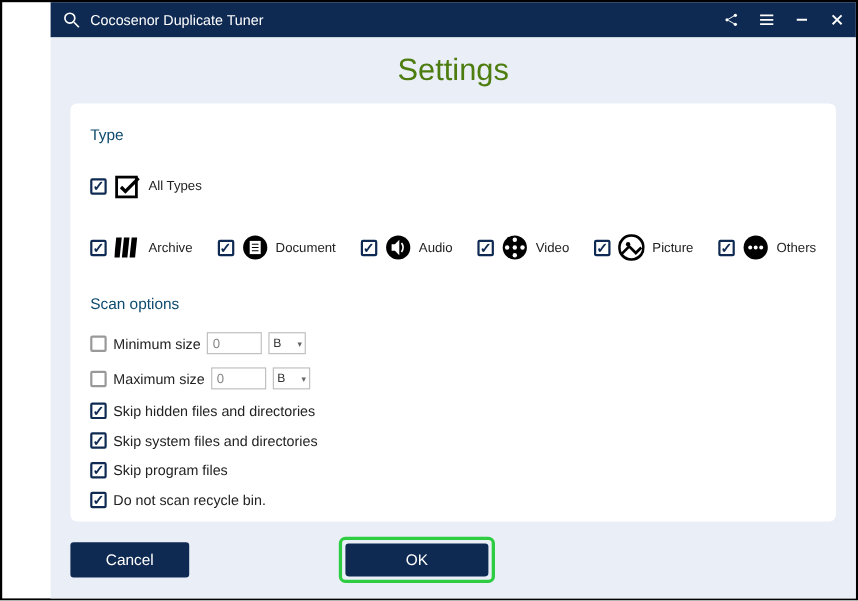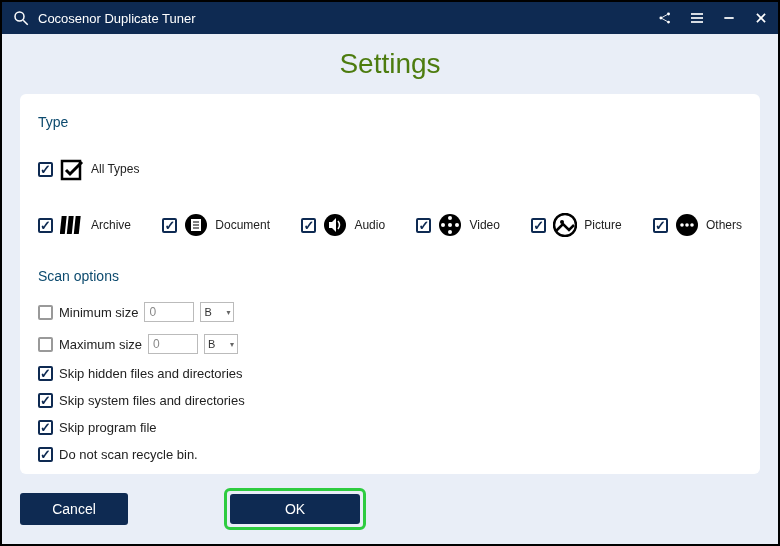--- a/index.html
+++ b/index.html
@@ -5,7 +5,7 @@
 * { box-sizing: border-box; margin: 0; padding: 0; }
 body { font-family: "Segoe UI", Arial, sans-serif; background: #fff; width: 780px; height: 546px; overflow: hidden; }
 
-.outer-border { width: 780px; height: 546px; border: 2px solid #000; position: relative; }
+.outer-border { width: 780px; height: 546px; border: 2px solid #000; position: relative; padding-left: 44px; }
 
 .titlebar { height: 32px; background: #0e2a52; color: #fff; display: flex; align-items: center; padding: 0 8px 0 10px; }
 .titlebar .logo { width: 18px; height: 18px; margin-right: 8px; }

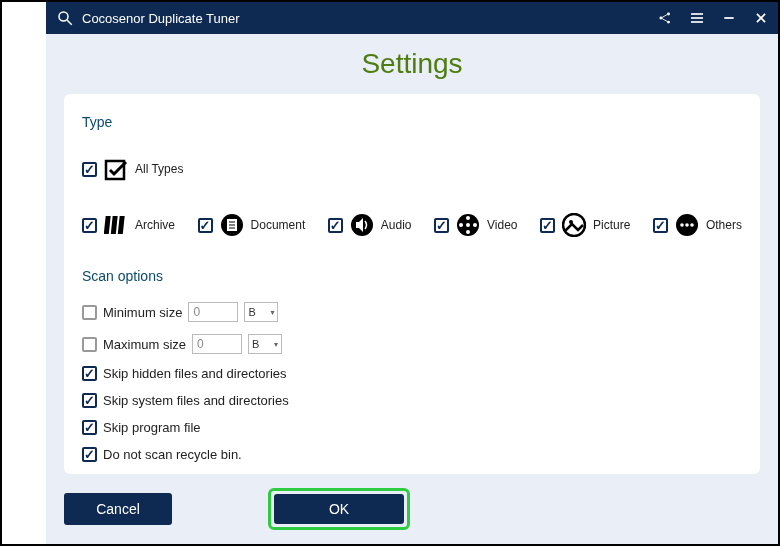--- a/index.html
+++ b/index.html
@@ -224,7 +224,7 @@
 
         <div class="scan-row">
           <span class="checkbox checked"></span>
-          <span class="label">Skip program file</span>
+          <span class="label">Skip program files</span>
         </div>
 
         <div class="scan-row">

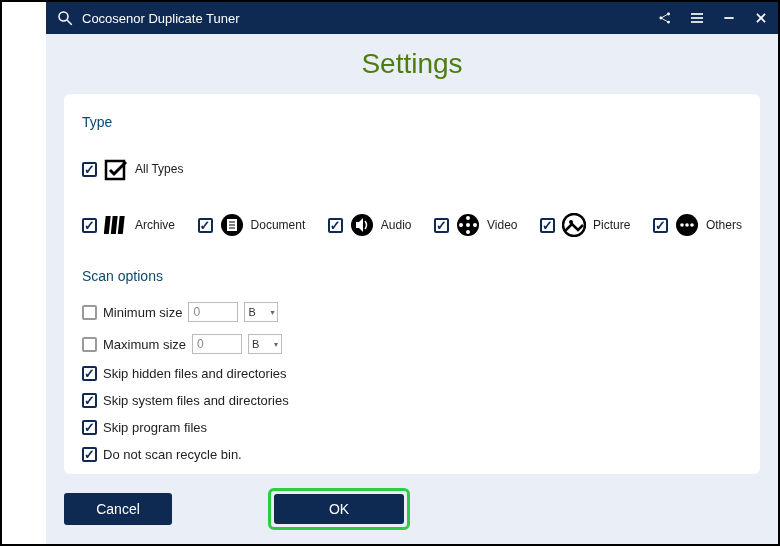--- a/index.html
+++ b/index.html
@@ -44,7 +44,7 @@
 .button-row { display: flex; gap: 20px; margin-top: 14px; align-items: center; }
 .btn { width: 108px; height: 32px; border-radius: 3px; font-size: 14px; display: flex; align-items: center; justify-content: center; cursor: pointer; }
 .btn-cancel { background: #0e2a52; color: #fff; }
-.btn-ok-wrap { border: 3px solid #2ecc40; border-radius: 6px; padding: 3px; margin-left: 76px; }
+.btn-ok-wrap { border: 3px solid #2ecc40; border-radius: 6px; padding: 3px; margin-left: 116px; }
 .btn-ok { background: #0e2a52; color: #fff; width: 130px; height: 30px; border-radius: 3px; display: flex; align-items: center; justify-content: center; font-size: 14px; }
 
 svg { display: block; }

